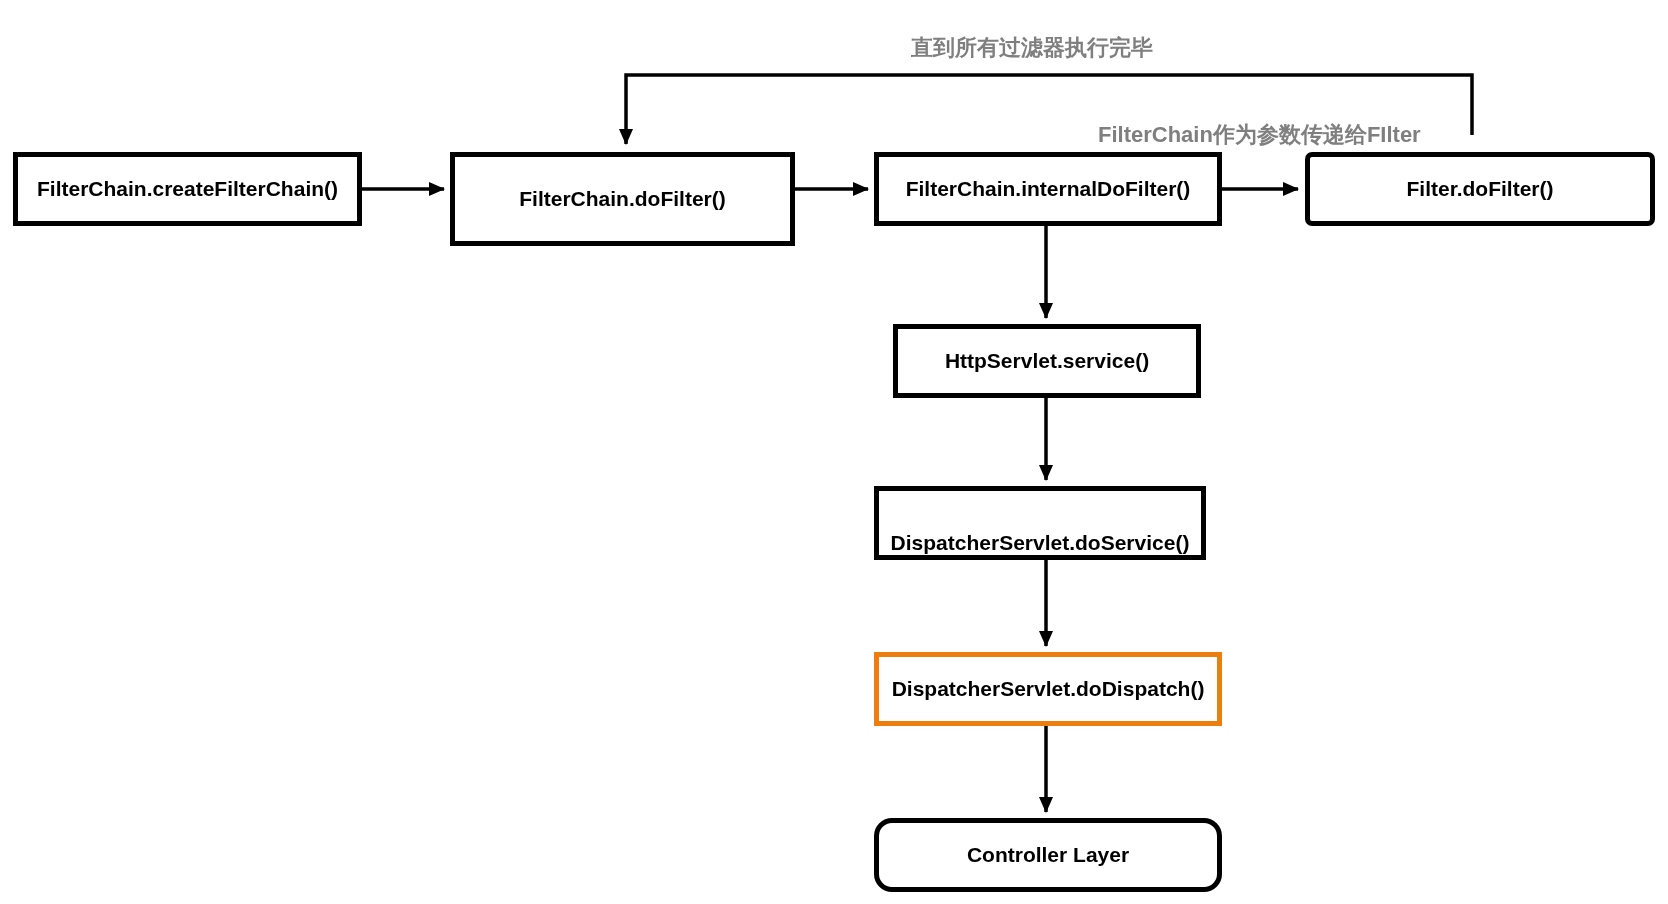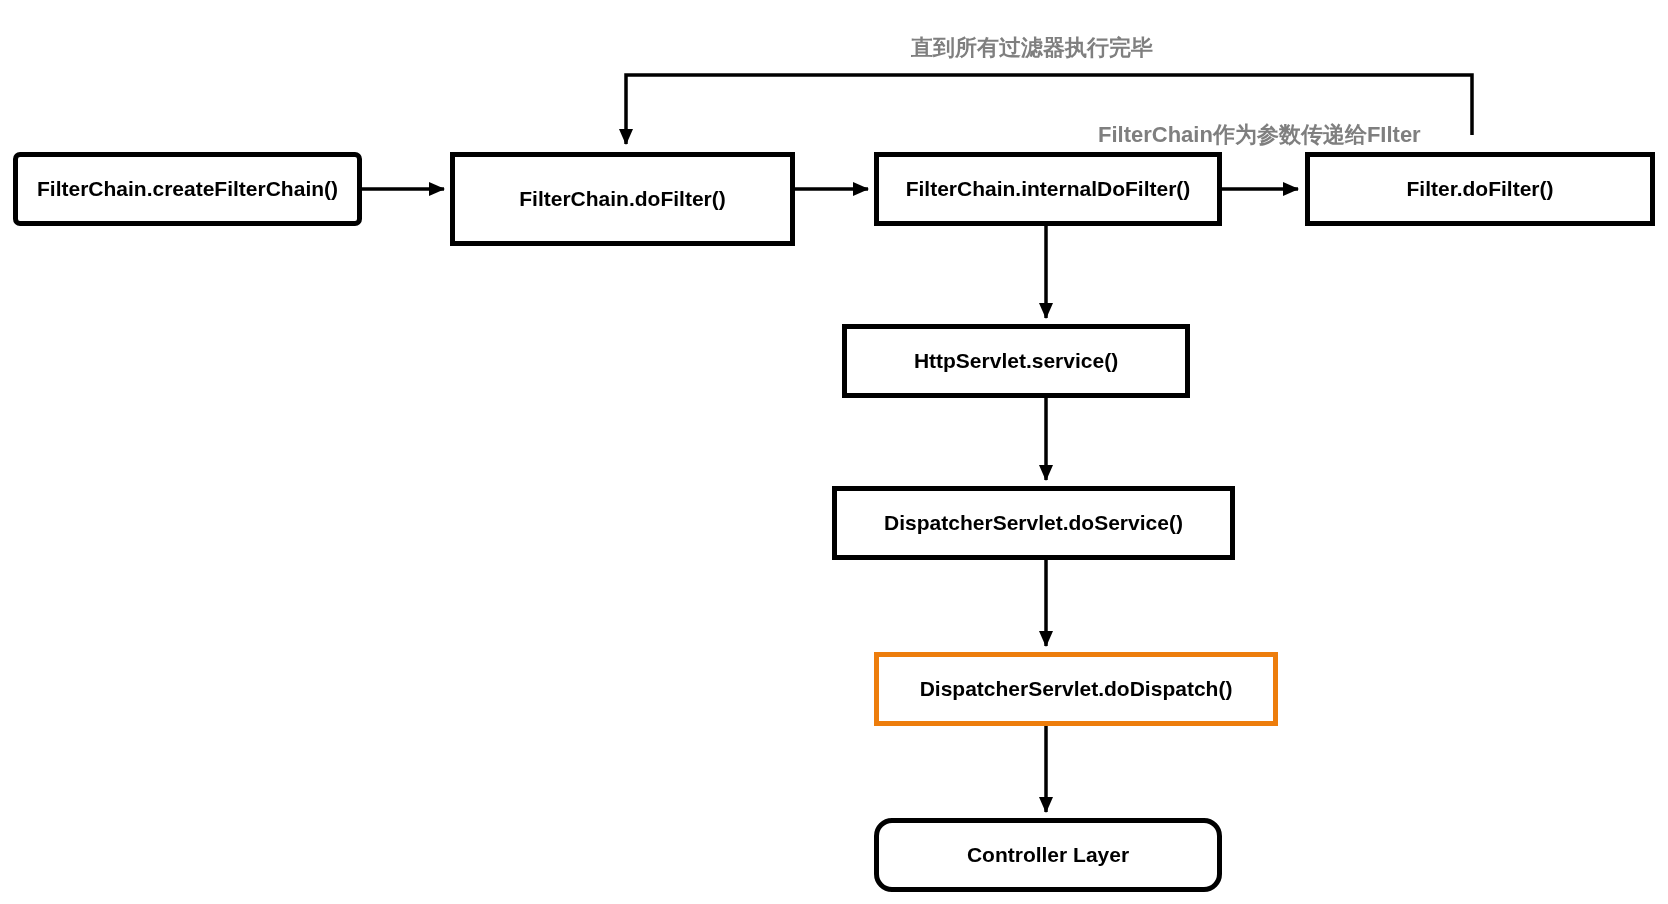--- a/index.html
+++ b/index.html
@@ -43,7 +43,7 @@
   .node.highlight { border-color: var(--highlight_border); }
 
   
-  .n-create   { left: 13px;   top: 152px; width: 349px; height: 74px; border-radius: 7px; }
+  .n-create   { left: 13px;   top: 152px; width: 349px; height: 74px; }
   .n-dofilter { left: 450px;  top: 152px; width: 345px; height: 94px; }
   .n-internal { left: 874px;  top: 152px; width: 348px; height: 74px; text-align: center; }
   .n-filterdo { left: 1305px; top: 152px; width: 350px; height: 74px; }

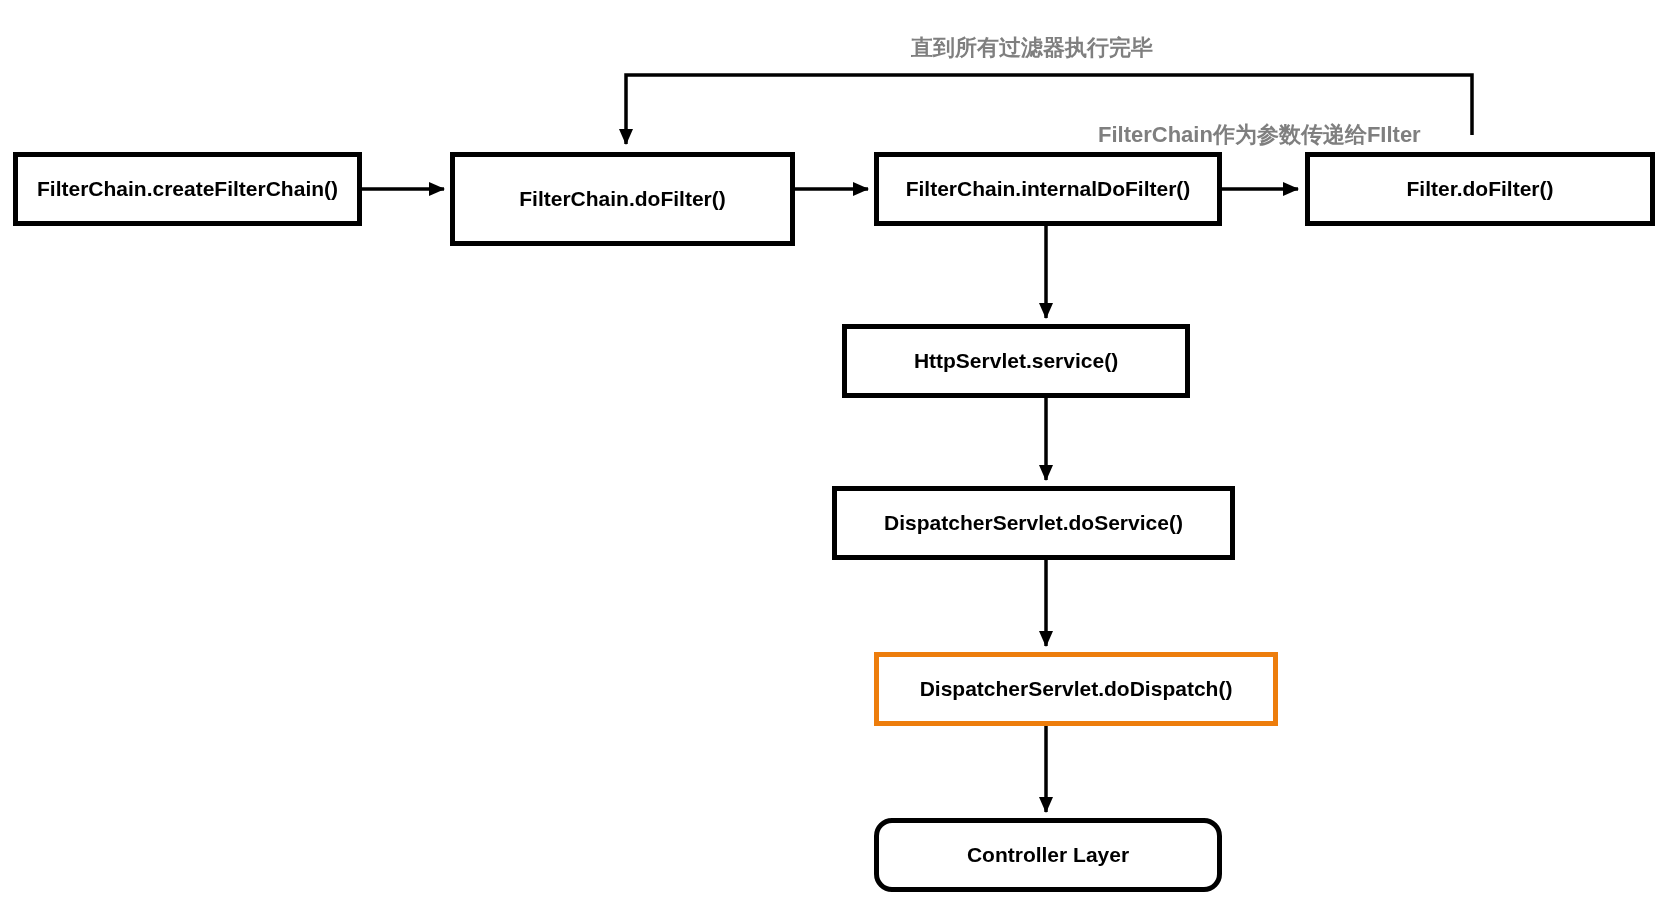--- a/index.html
+++ b/index.html
@@ -46,7 +46,7 @@
   .n-create   { left: 13px;   top: 152px; width: 349px; height: 74px; }
   .n-dofilter { left: 450px;  top: 152px; width: 345px; height: 94px; }
   .n-internal { left: 874px;  top: 152px; width: 348px; height: 74px; text-align: center; }
-  .n-filterdo { left: 1305px; top: 152px; width: 350px; height: 74px; }
+  .n-filterdo { left: 1305px; top: 152px; width: 350px; height: 74px; border-radius: 7px; }
   
   .n-httpserv { left: 842px;  top: 324px; width: 348px; height: 74px; }
   .n-doserv   { left: 832px;  top: 486px; width: 403px; height: 74px; }

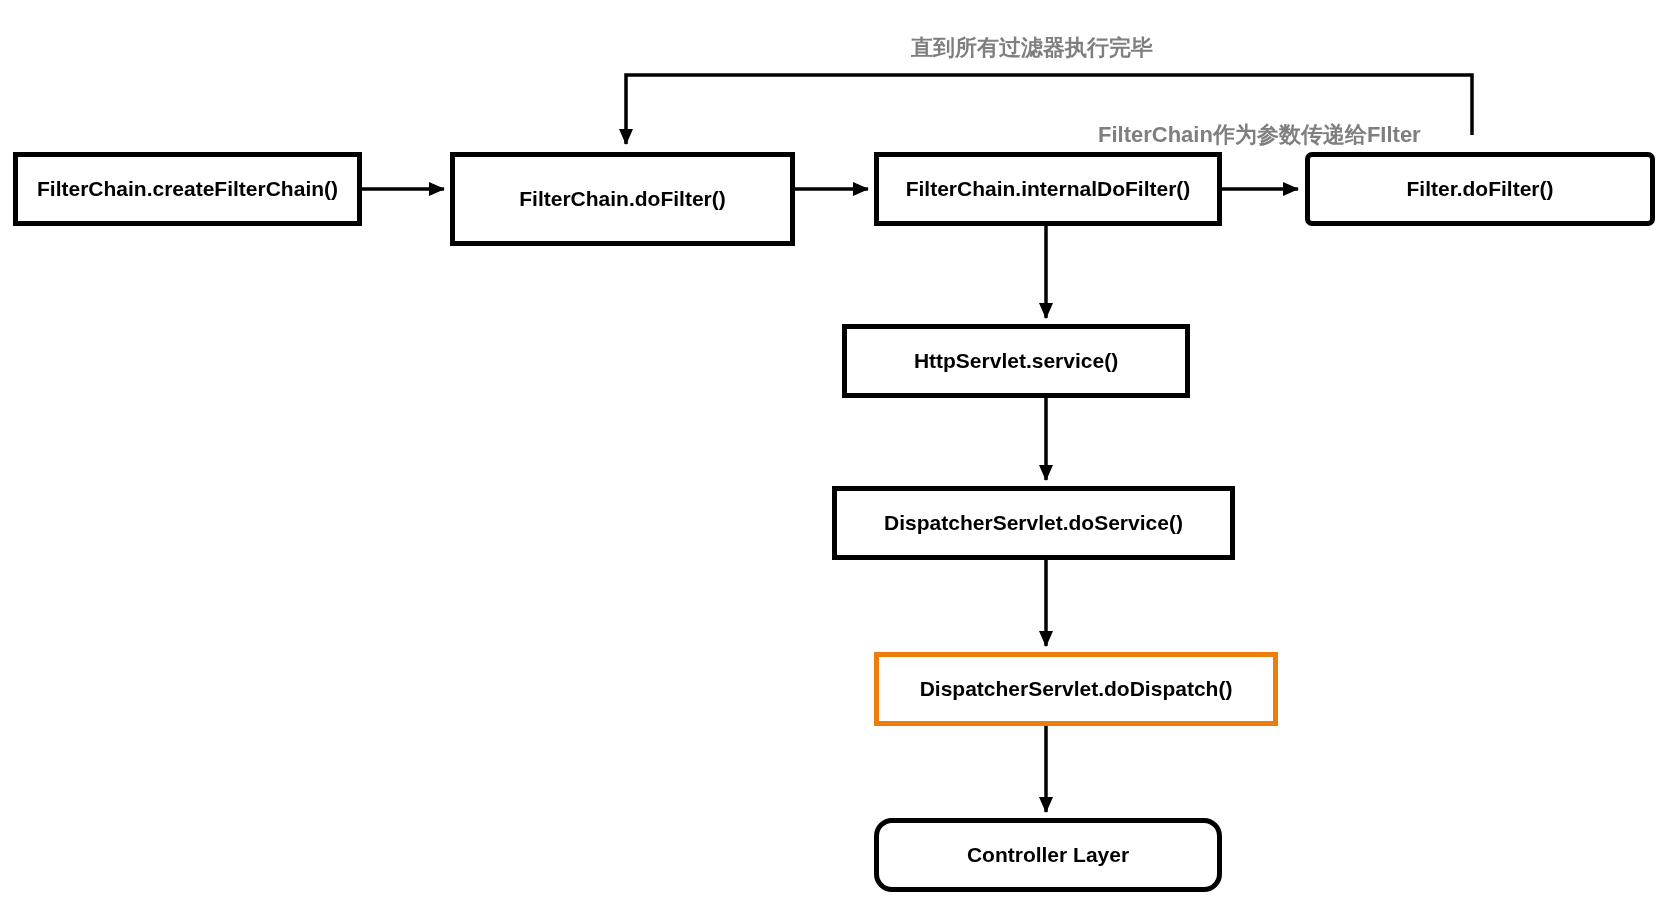--- a/index.html
+++ b/index.html
@@ -48,7 +48,7 @@
   .n-internal { left: 874px;  top: 152px; width: 348px; height: 74px; text-align: center; }
   .n-filterdo { left: 1305px; top: 152px; width: 350px; height: 74px; border-radius: 7px; }
   
-  .n-httpserv { left: 842px;  top: 324px; width: 348px; height: 74px; }
+  .n-httpserv { left: 893px;  top: 324px; width: 308px; height: 74px; }
   .n-doserv   { left: 832px;  top: 486px; width: 403px; height: 74px; }
   .n-dodisp   { left: 874px;  top: 652px; width: 404px; height: 74px; }
   .n-ctrl     { left: 874px;  top: 818px; width: 348px; height: 74px; border-radius: 18px; }

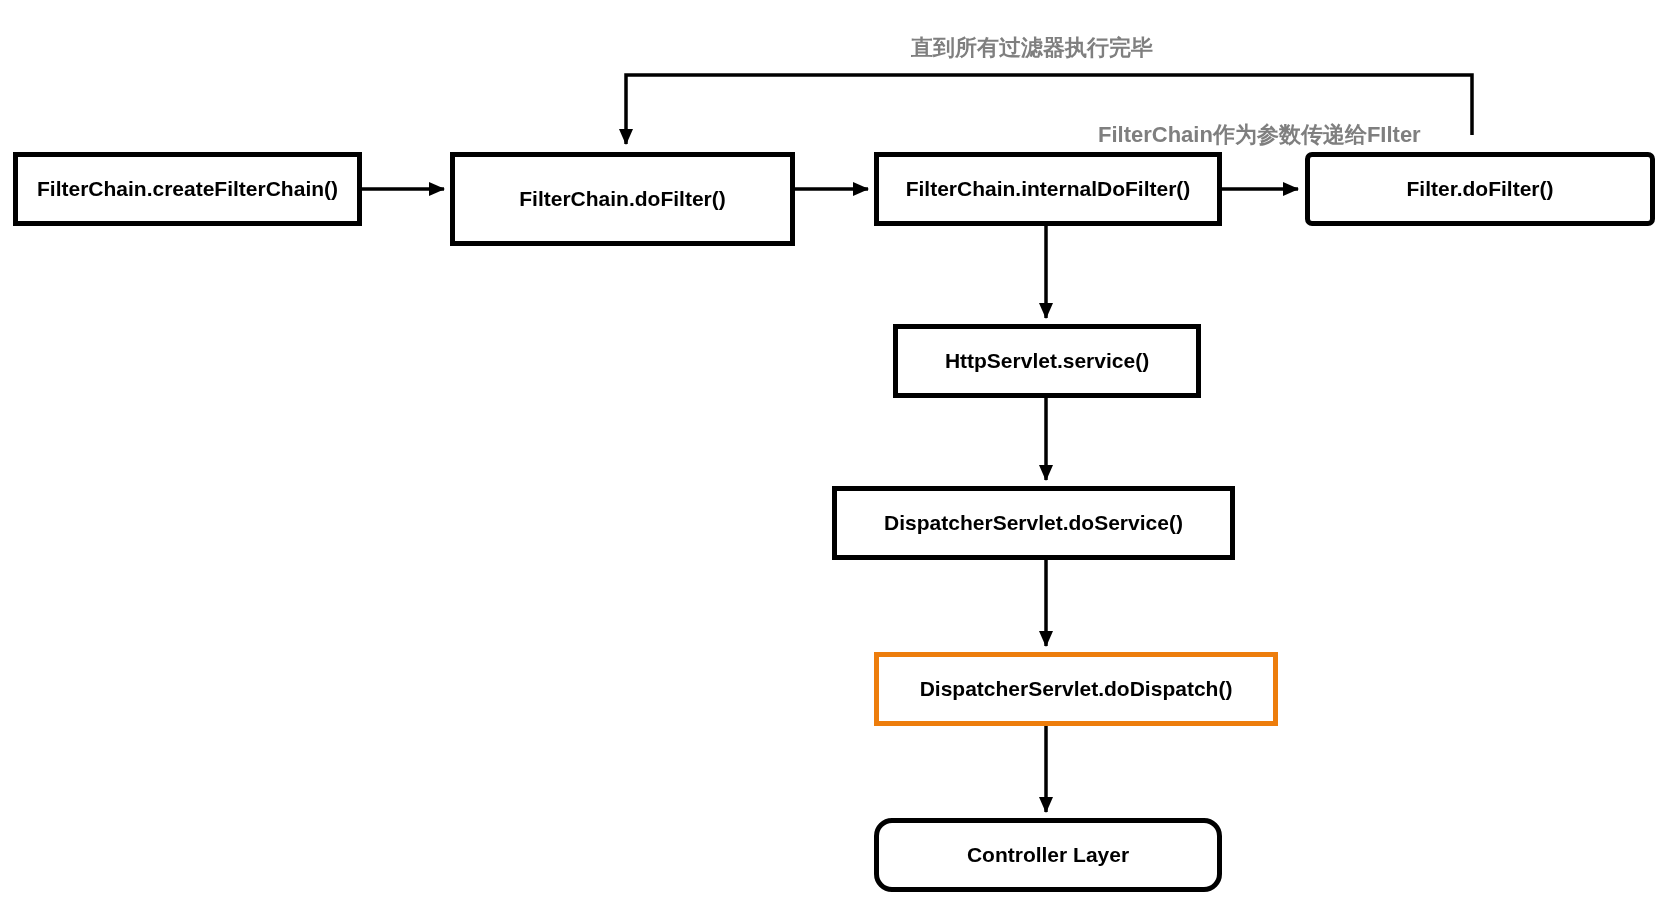--- a/index.html
+++ b/index.html
@@ -49,7 +49,7 @@
   .n-filterdo { left: 1305px; top: 152px; width: 350px; height: 74px; border-radius: 7px; }
   
   .n-httpserv { left: 893px;  top: 324px; width: 308px; height: 74px; }
-  .n-doserv   { left: 832px;  top: 486px; width: 403px; height: 74px; }
+  .n-doserv   { left: 874px;  top: 486px; width: 332px; height: 74px; align-items: flex-end; }
   .n-dodisp   { left: 874px;  top: 652px; width: 404px; height: 74px; }
   .n-ctrl     { left: 874px;  top: 818px; width: 348px; height: 74px; border-radius: 18px; }
 

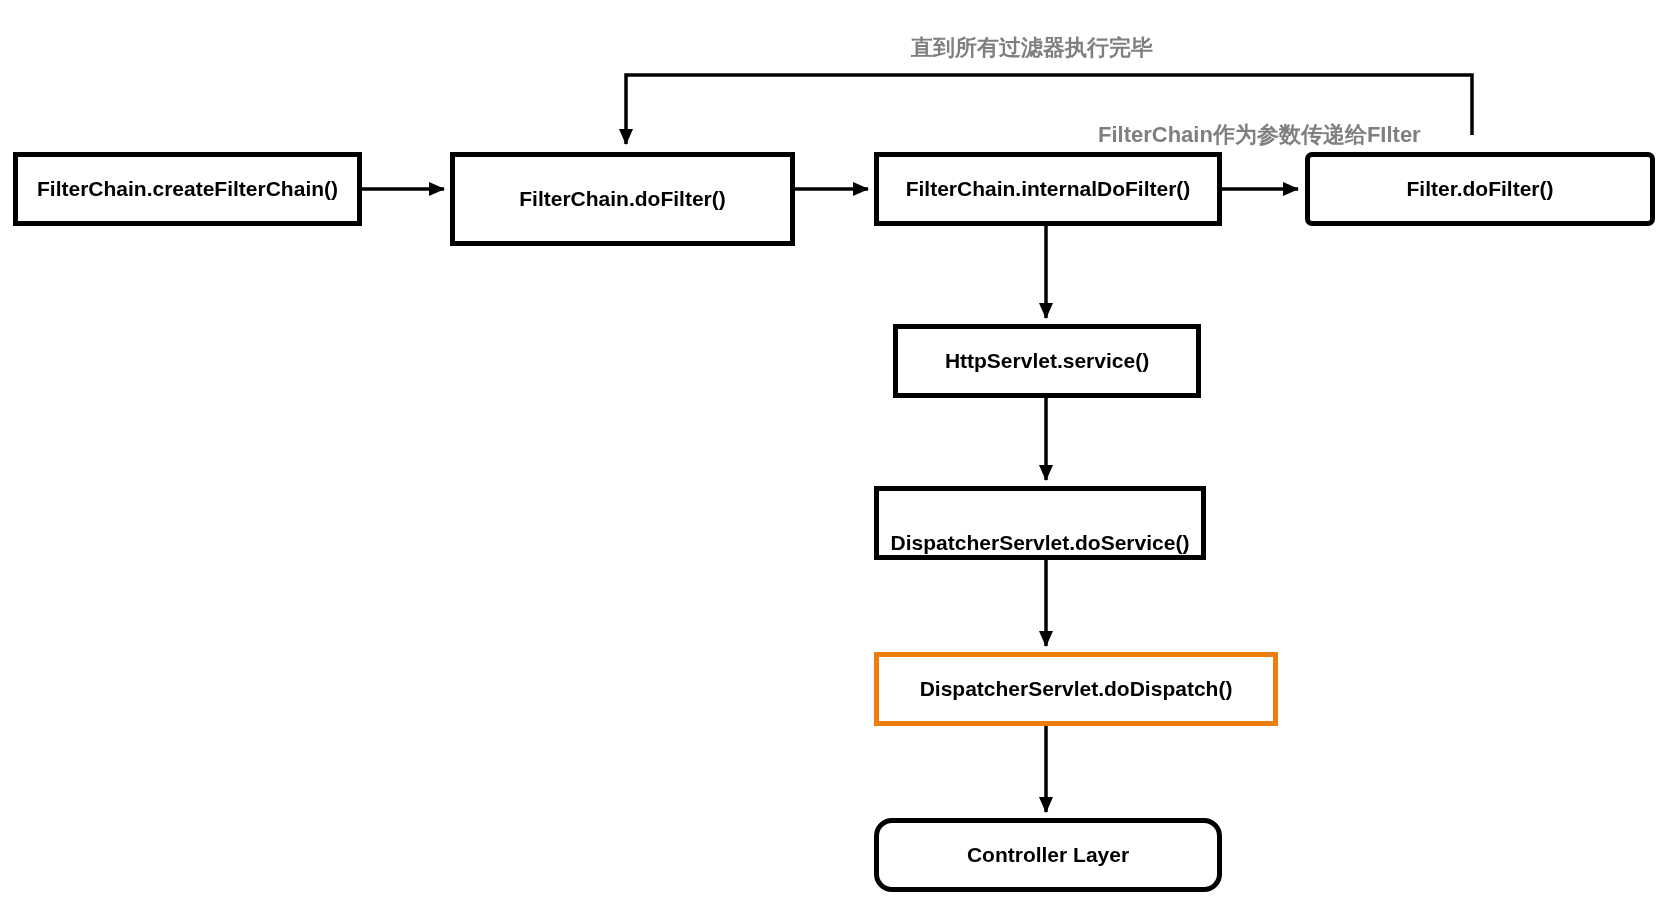--- a/index.html
+++ b/index.html
@@ -50,7 +50,7 @@
   
   .n-httpserv { left: 893px;  top: 324px; width: 308px; height: 74px; }
   .n-doserv   { left: 874px;  top: 486px; width: 332px; height: 74px; align-items: flex-end; }
-  .n-dodisp   { left: 874px;  top: 652px; width: 404px; height: 74px; }
+  .n-dodisp   { left: 874px;  top: 652px; width: 348px; height: 74px; }
   .n-ctrl     { left: 874px;  top: 818px; width: 348px; height: 74px; border-radius: 18px; }
 
   .annotation {

